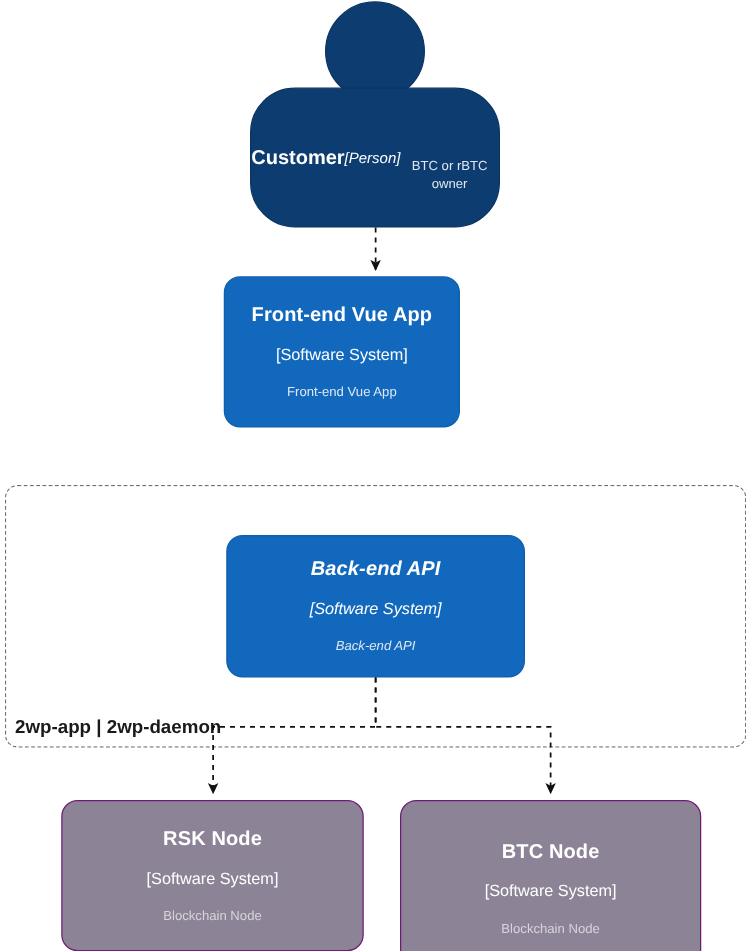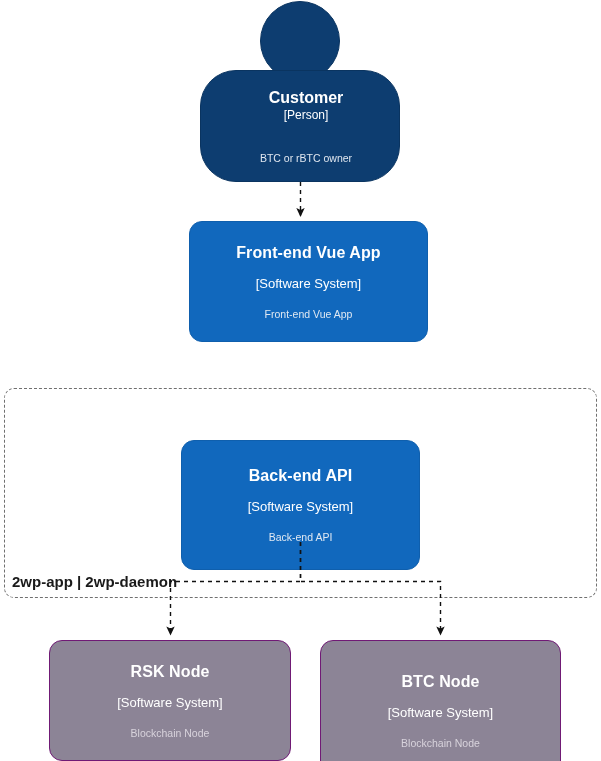--- a/index.html
+++ b/index.html
@@ -84,12 +84,11 @@
     border: 1px solid #0a3460;
     border-radius: 36px;
     display: flex;
-    flex-direction: column;
+    flex-direction: row;
     align-items: center;
     justify-content: center;
     text-align: center;
     color: #ffffff;
-    padding-left: 12px;
   }
   .person .p-title {
     font-size: 16px;

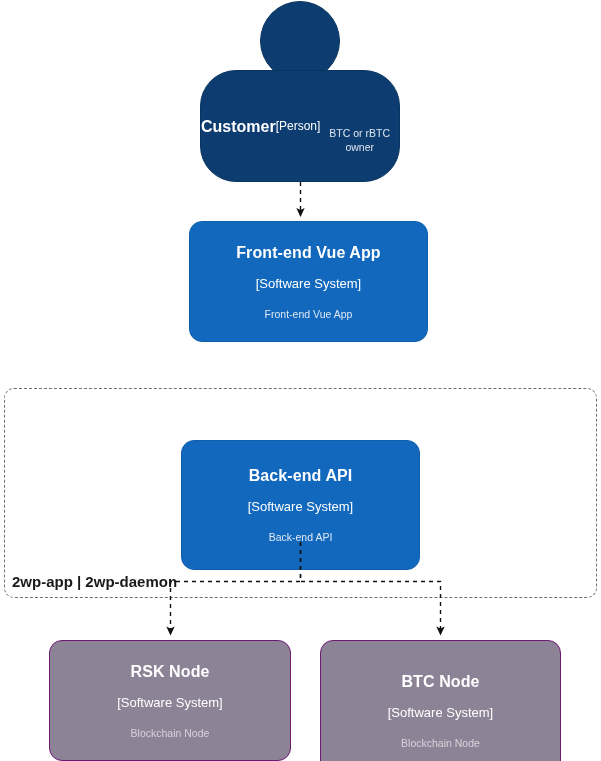--- a/index.html
+++ b/index.html
@@ -99,6 +99,7 @@
     font-size: 12px;
     line-height: 15px;
     margin-top: 1px;
+    font-style: italic;
   }
   .person .p-desc {
     font-size: 10.5px;

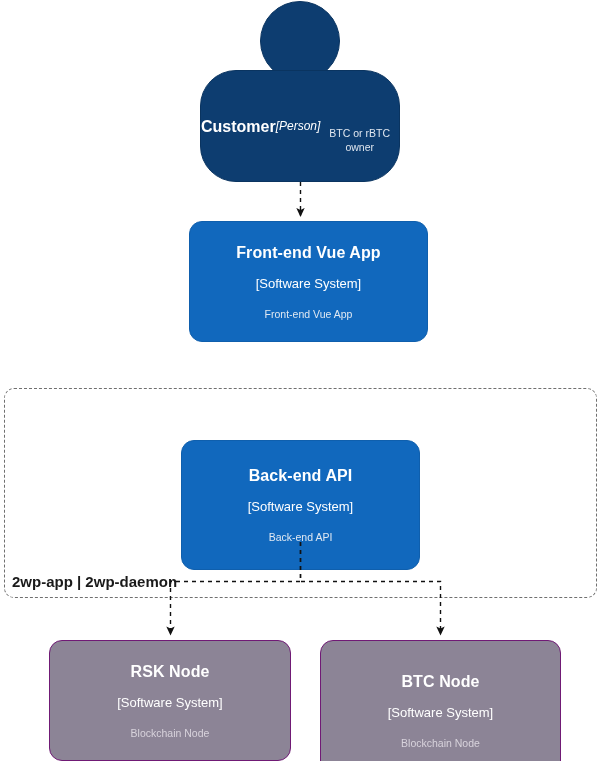--- a/index.html
+++ b/index.html
@@ -160,7 +160,7 @@
     </div>
   </div>
 
-  <div class="node software" style="left:189px; top:221px; width:239px; height:121px;">
+  <div class="node software" style="left:179px; top:221px; width:189px; height:121px;">
     <div class="n-title">Front-end Vue App</div>
     <div class="n-type">[Software System]</div>
     <div class="n-desc">Front-end Vue App</div>

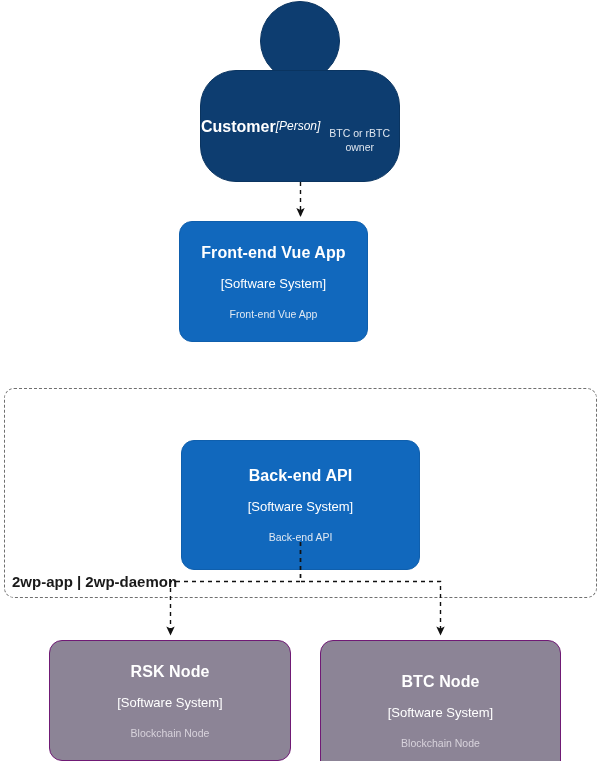--- a/index.html
+++ b/index.html
@@ -171,7 +171,7 @@
     <div class="b-name">2wp-app | 2wp-daemon</div>
   </div>
 
-  <div class="node software" style="left:181px; top:440px; width:239px; height:130px;">
+  <div class="node software" style="left:181px; top:428px; width:239px; height:114px;font-style:italic;">
     <div class="n-title">Back-end API</div>
     <div class="n-type">[Software System]</div>
     <div class="n-desc">Back-end API</div>

